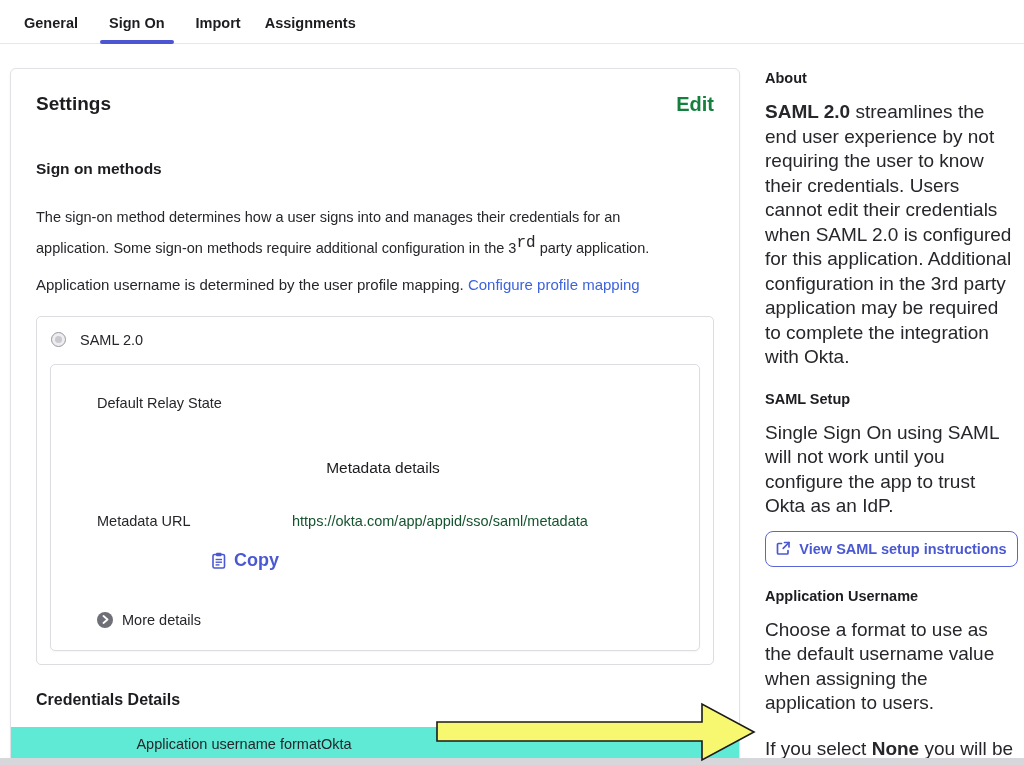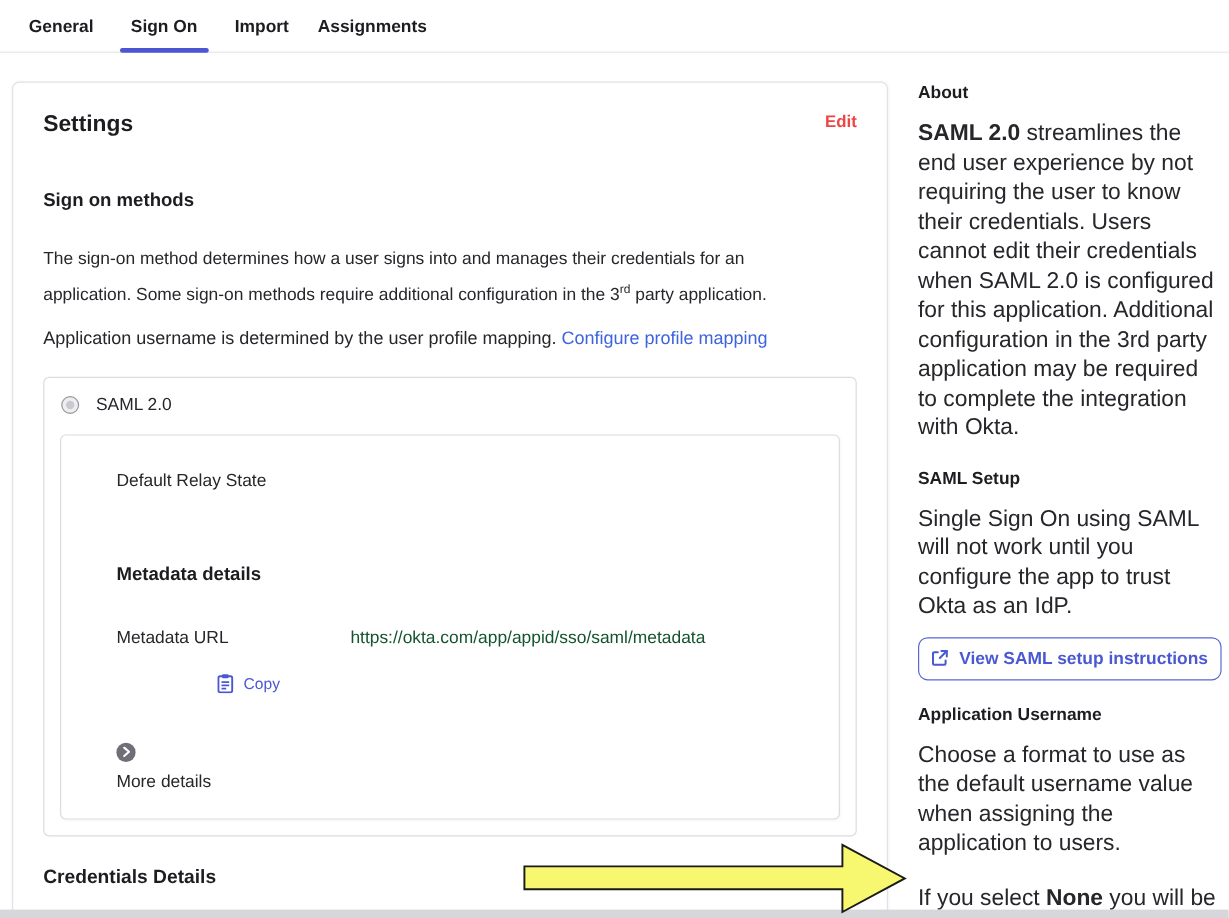--- a/index.html
+++ b/index.html
@@ -25,7 +25,7 @@
 
   .card-head { display:flex; justify-content:space-between; align-items:flex-start; }
   .card-title { font-size:19px; font-weight:700; }
-  .edit-link { font-size:14px; font-weight:700; color:#ef4444; text-decoration:none; cursor:pointer; }
+  .edit-link { font-size:20px; font-weight:700; color:#15803d; text-decoration:none; cursor:pointer; }
 
   .section-h { font-size:15.5px; font-weight:700; margin-top:44px; }
   .desc { margin-top:26px; line-height:26px; font-size:14.5px; color:#26262b; max-width:660px; }

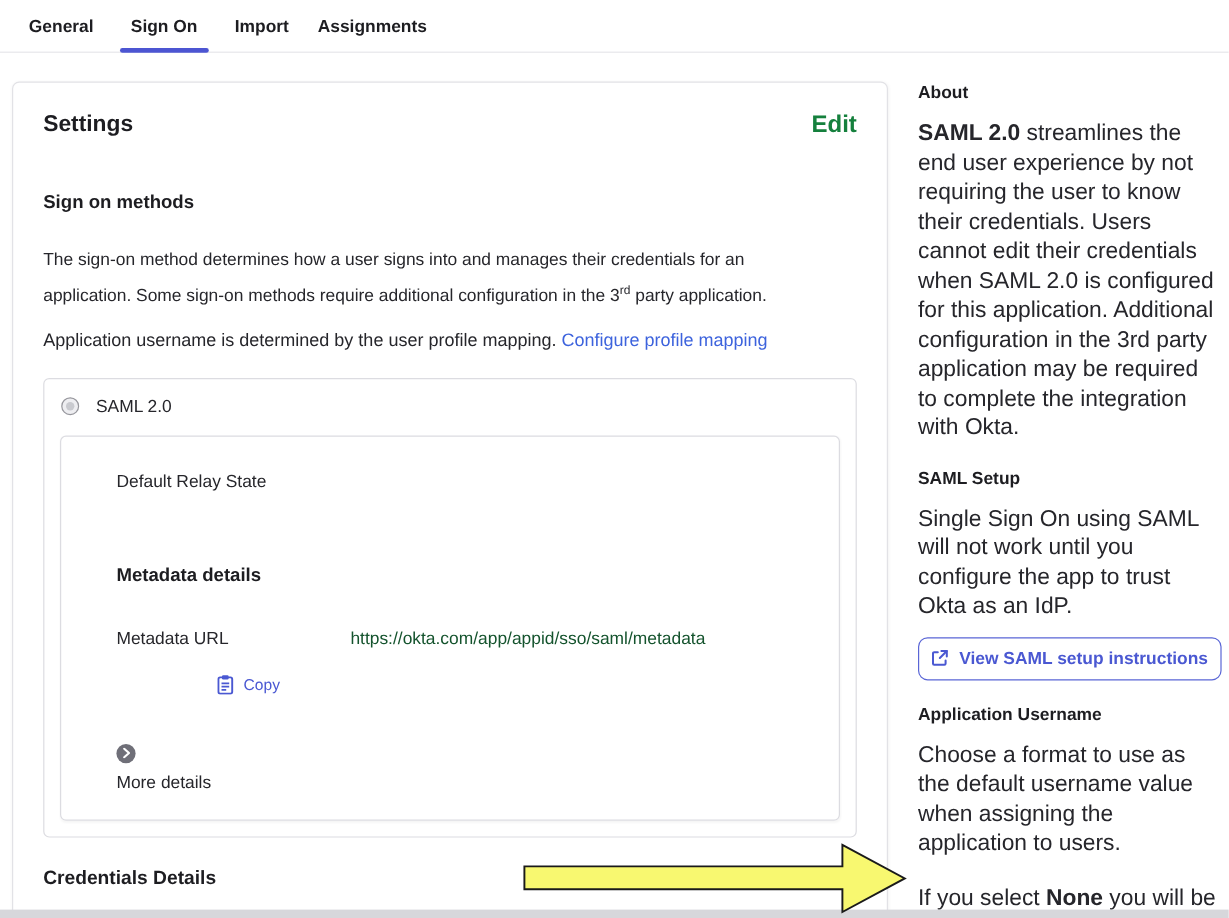--- a/index.html
+++ b/index.html
@@ -29,7 +29,7 @@
 
   .section-h { font-size:15.5px; font-weight:700; margin-top:44px; }
   .desc { margin-top:26px; line-height:26px; font-size:14.5px; color:#26262b; max-width:660px; }
-  .desc sup { font-size:10px; }
+  .desc sup { font-size:16px;font-family:Liberation Mono, monospace; }
   .desc2 { margin-top:11px; line-height:26px; font-size:15px; color:#26262b; }
   a.plain-link { color:#3d63dd; text-decoration:none; cursor:pointer; }
 

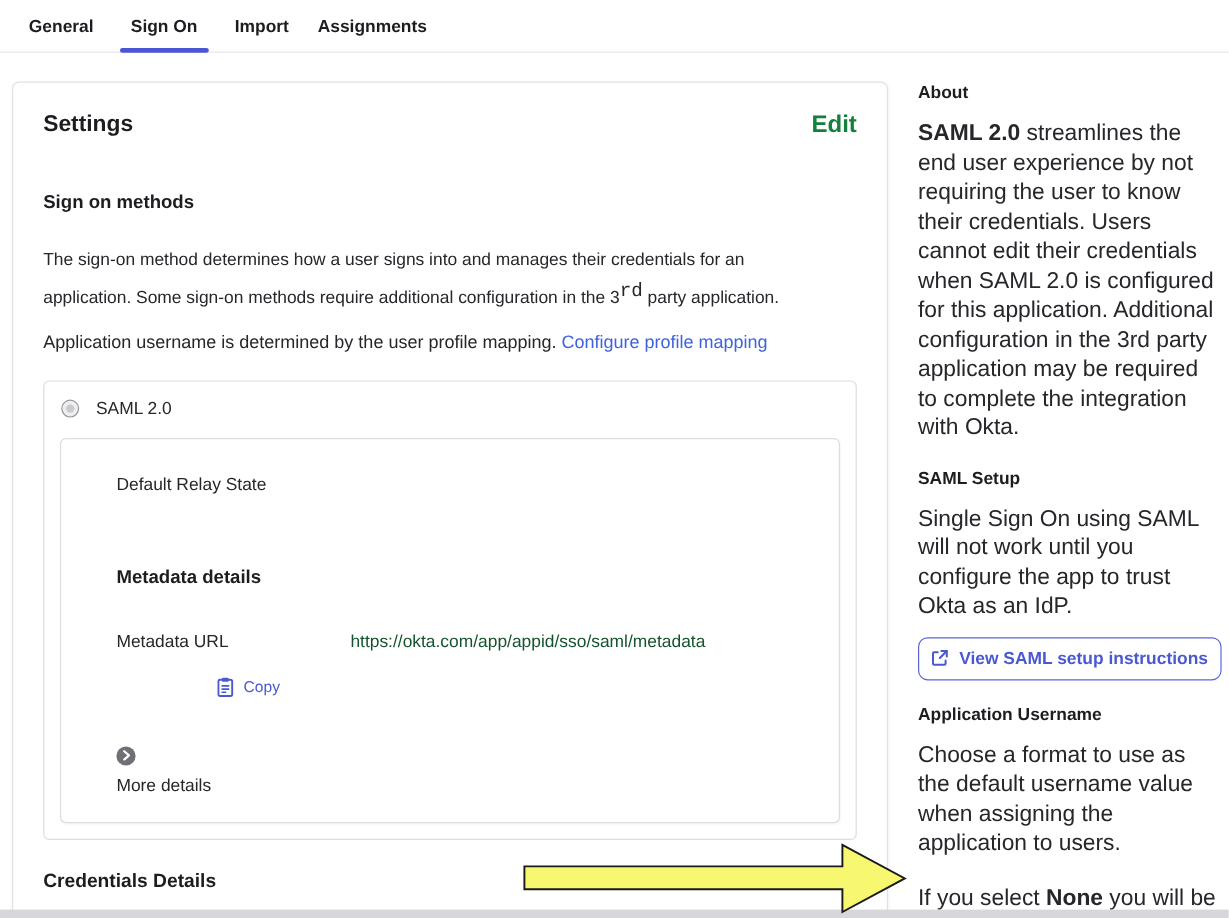--- a/index.html
+++ b/index.html
@@ -45,7 +45,7 @@
   .inner-box { margin:4px 13px 13px 13px; border:1px solid #dcdce1; border-radius:5px;
                padding:30px 30px 22px 46px; box-shadow:0 1px 2px rgba(0,0,0,0.04); }
   .relay-label { font-size:14.5px; color:#26262b; }
-  .meta-h { font-size:15.5px; font-weight:700; margin-top:61px; }
+  .meta-h { font-size:15.5px; font-weight:400; margin-top:48px;text-align:center; }
   .meta-row { display:flex; margin-top:36px; }
   .meta-label { width:195px; flex:0 0 auto; font-size:14.5px; color:#26262b; }
   .meta-value { font-size:14.5px; color:#14532d; }

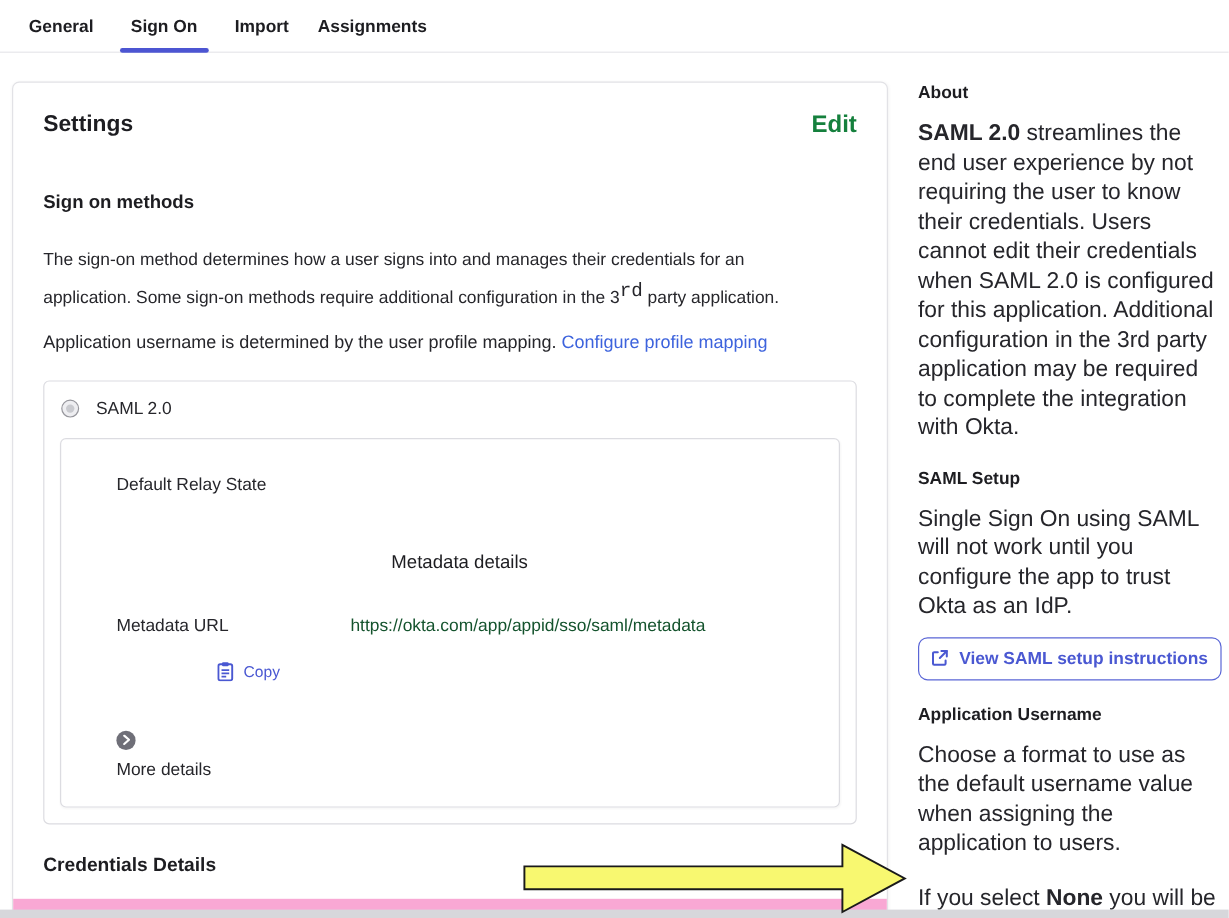--- a/index.html
+++ b/index.html
@@ -49,8 +49,8 @@
   .meta-row { display:flex; margin-top:36px; }
   .meta-label { width:195px; flex:0 0 auto; font-size:14.5px; color:#26262b; }
   .meta-value { font-size:14.5px; color:#14532d; }
-  .copy-row { margin-top:21px; margin-left:84px; display:flex; align-items:center; gap:7px;
-              color:#4a58d2; font-weight:400; font-size:13px; cursor:pointer; }
+  .copy-row { margin-top:21px; margin-left:115px; display:flex; align-items:center; gap:7px;
+              color:#4a58d2; font-weight:700; font-size:18px; cursor:pointer; }
   .more-row { margin-top:41px; display:flex; align-items:flex-start; gap:9px; cursor:pointer;flex-direction:column; }
   .more-label { font-size:14.5px; color:#26262b; }
   .circle-chevron { width:16px; height:16px; border-radius:50%; background:#6f6f78;

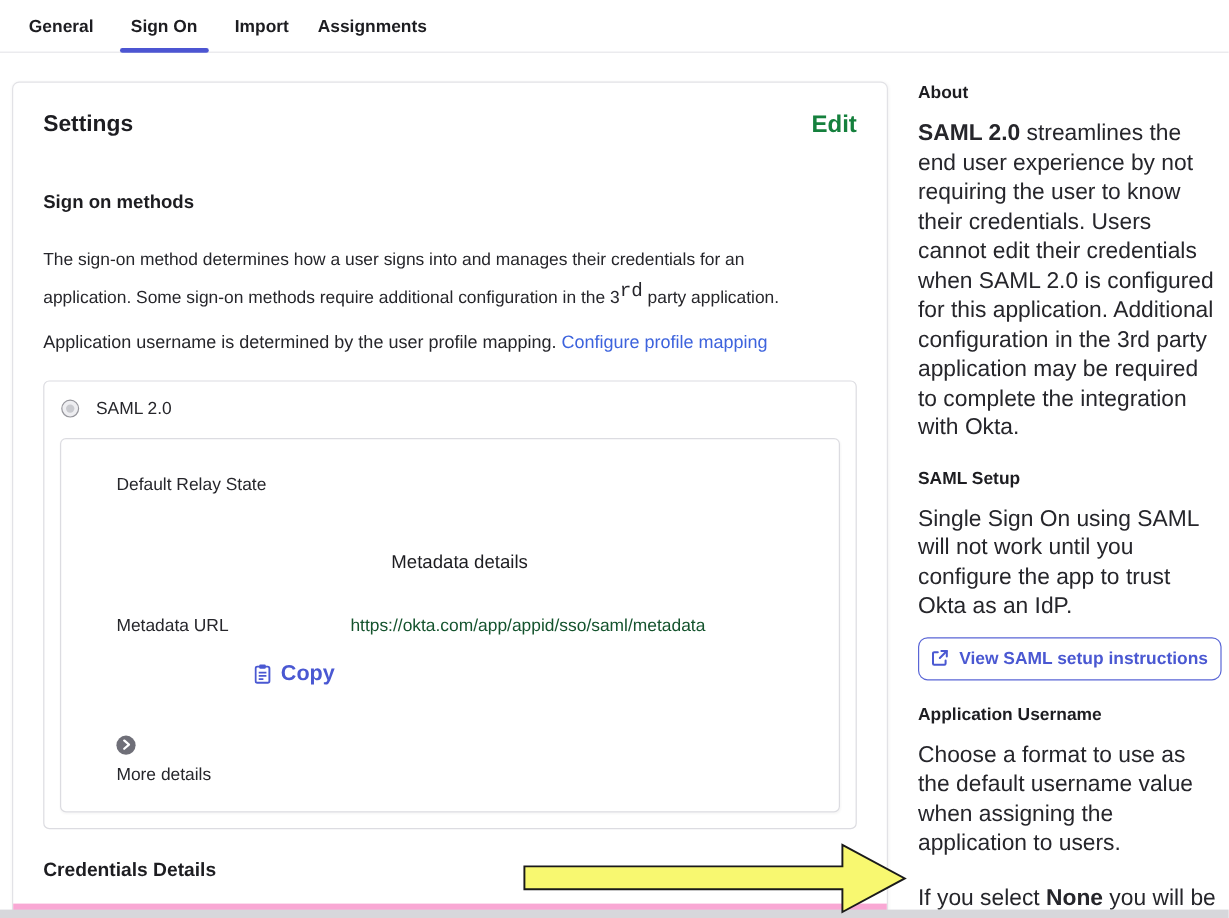--- a/index.html
+++ b/index.html
@@ -51,7 +51,7 @@
   .meta-value { font-size:14.5px; color:#14532d; }
   .copy-row { margin-top:21px; margin-left:115px; display:flex; align-items:center; gap:7px;
               color:#4a58d2; font-weight:700; font-size:18px; cursor:pointer; }
-  .more-row { margin-top:41px; display:flex; align-items:flex-start; gap:9px; cursor:pointer;flex-direction:column; }
+  .more-row { margin-top:41px; display:flex; align-items:flex-start; gap:9px; cursor:pointer; }
   .more-label { font-size:14.5px; color:#26262b; }
   .circle-chevron { width:16px; height:16px; border-radius:50%; background:#6f6f78;
                     display:flex; align-items:center; justify-content:center; flex:0 0 auto; }

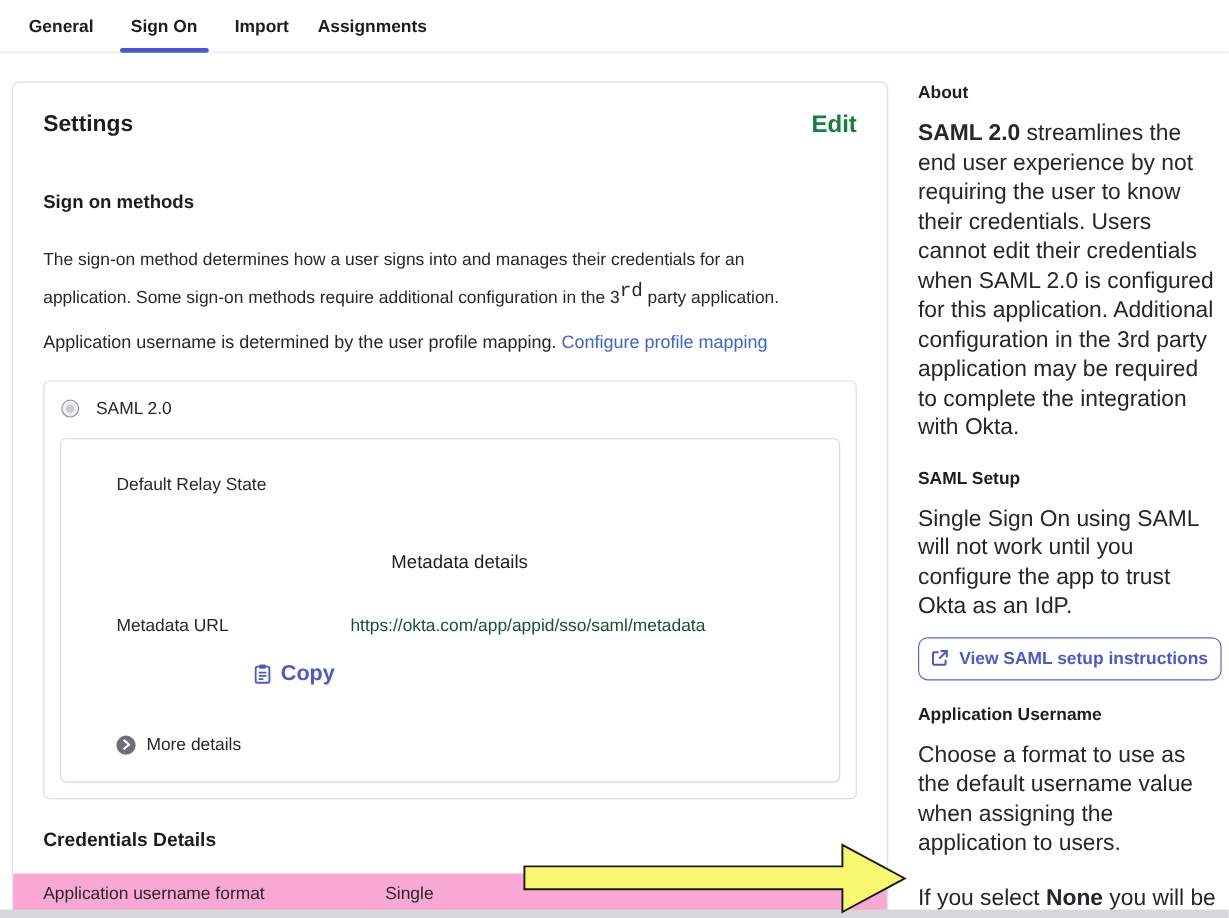--- a/index.html
+++ b/index.html
@@ -59,8 +59,8 @@
 
   
   .cred-h { font-size:16px; font-weight:700; margin-top:26px; }
-  .cred-row { margin:18px -25px 0 -25px; background:#f9a8d4; padding:9px 0 11px 25px;
-              display:flex; }
+  .cred-row { margin:18px -25px 0 -25px; background:#5eead4; padding:9px 0 11px 25px;
+              display:flex;text-align:right; }
   .cred-label { width:285px; flex:0 0 auto; font-size:14.5px; color:#26262b; }
   .cred-value { font-size:14.5px; color:#26262b; }
 

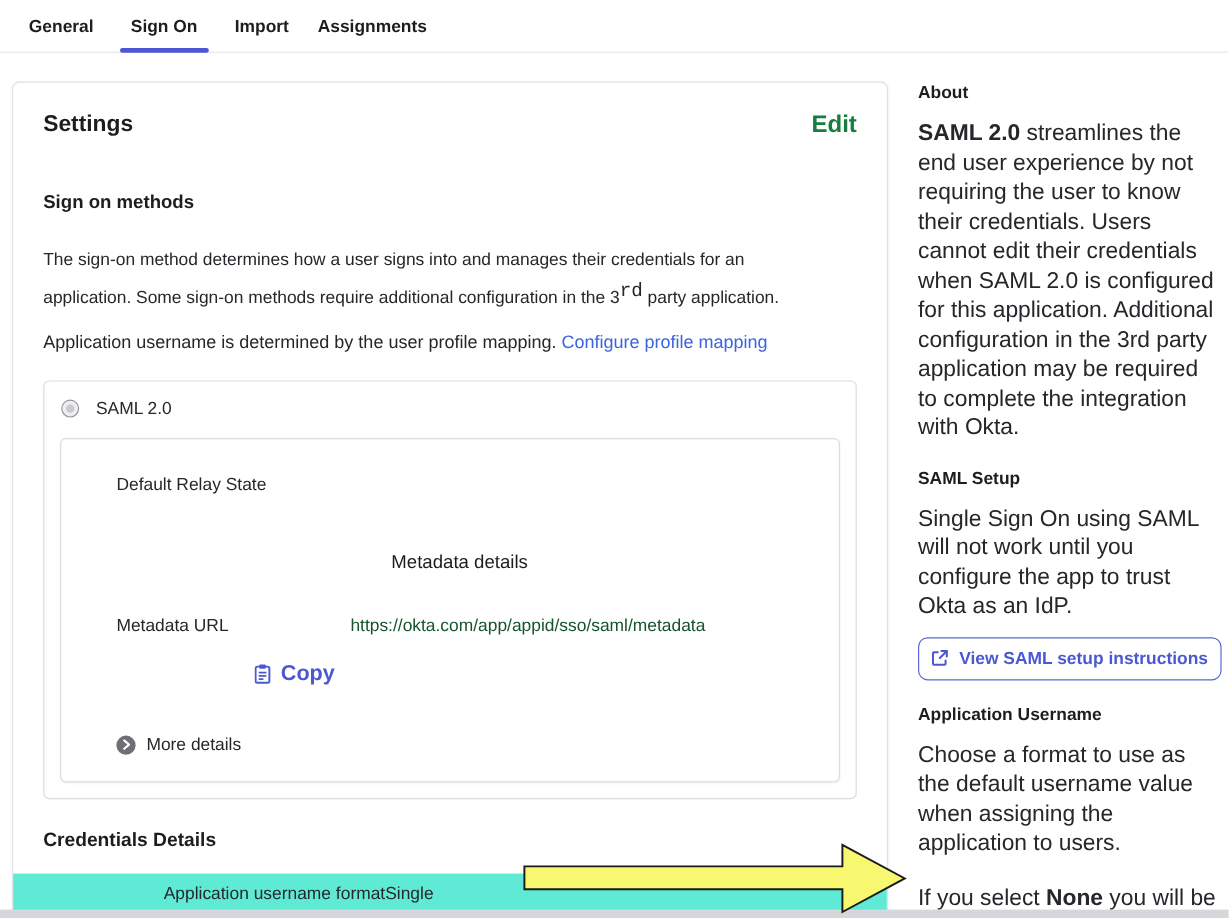--- a/index.html
+++ b/index.html
@@ -145,7 +145,7 @@
 
     <div class="cred-row">
       <div class="cred-label">Application username format</div>
-      <div class="cred-value">Single</div>
+      <div class="cred-value">Okta</div>
     </div>
   </section>
 

